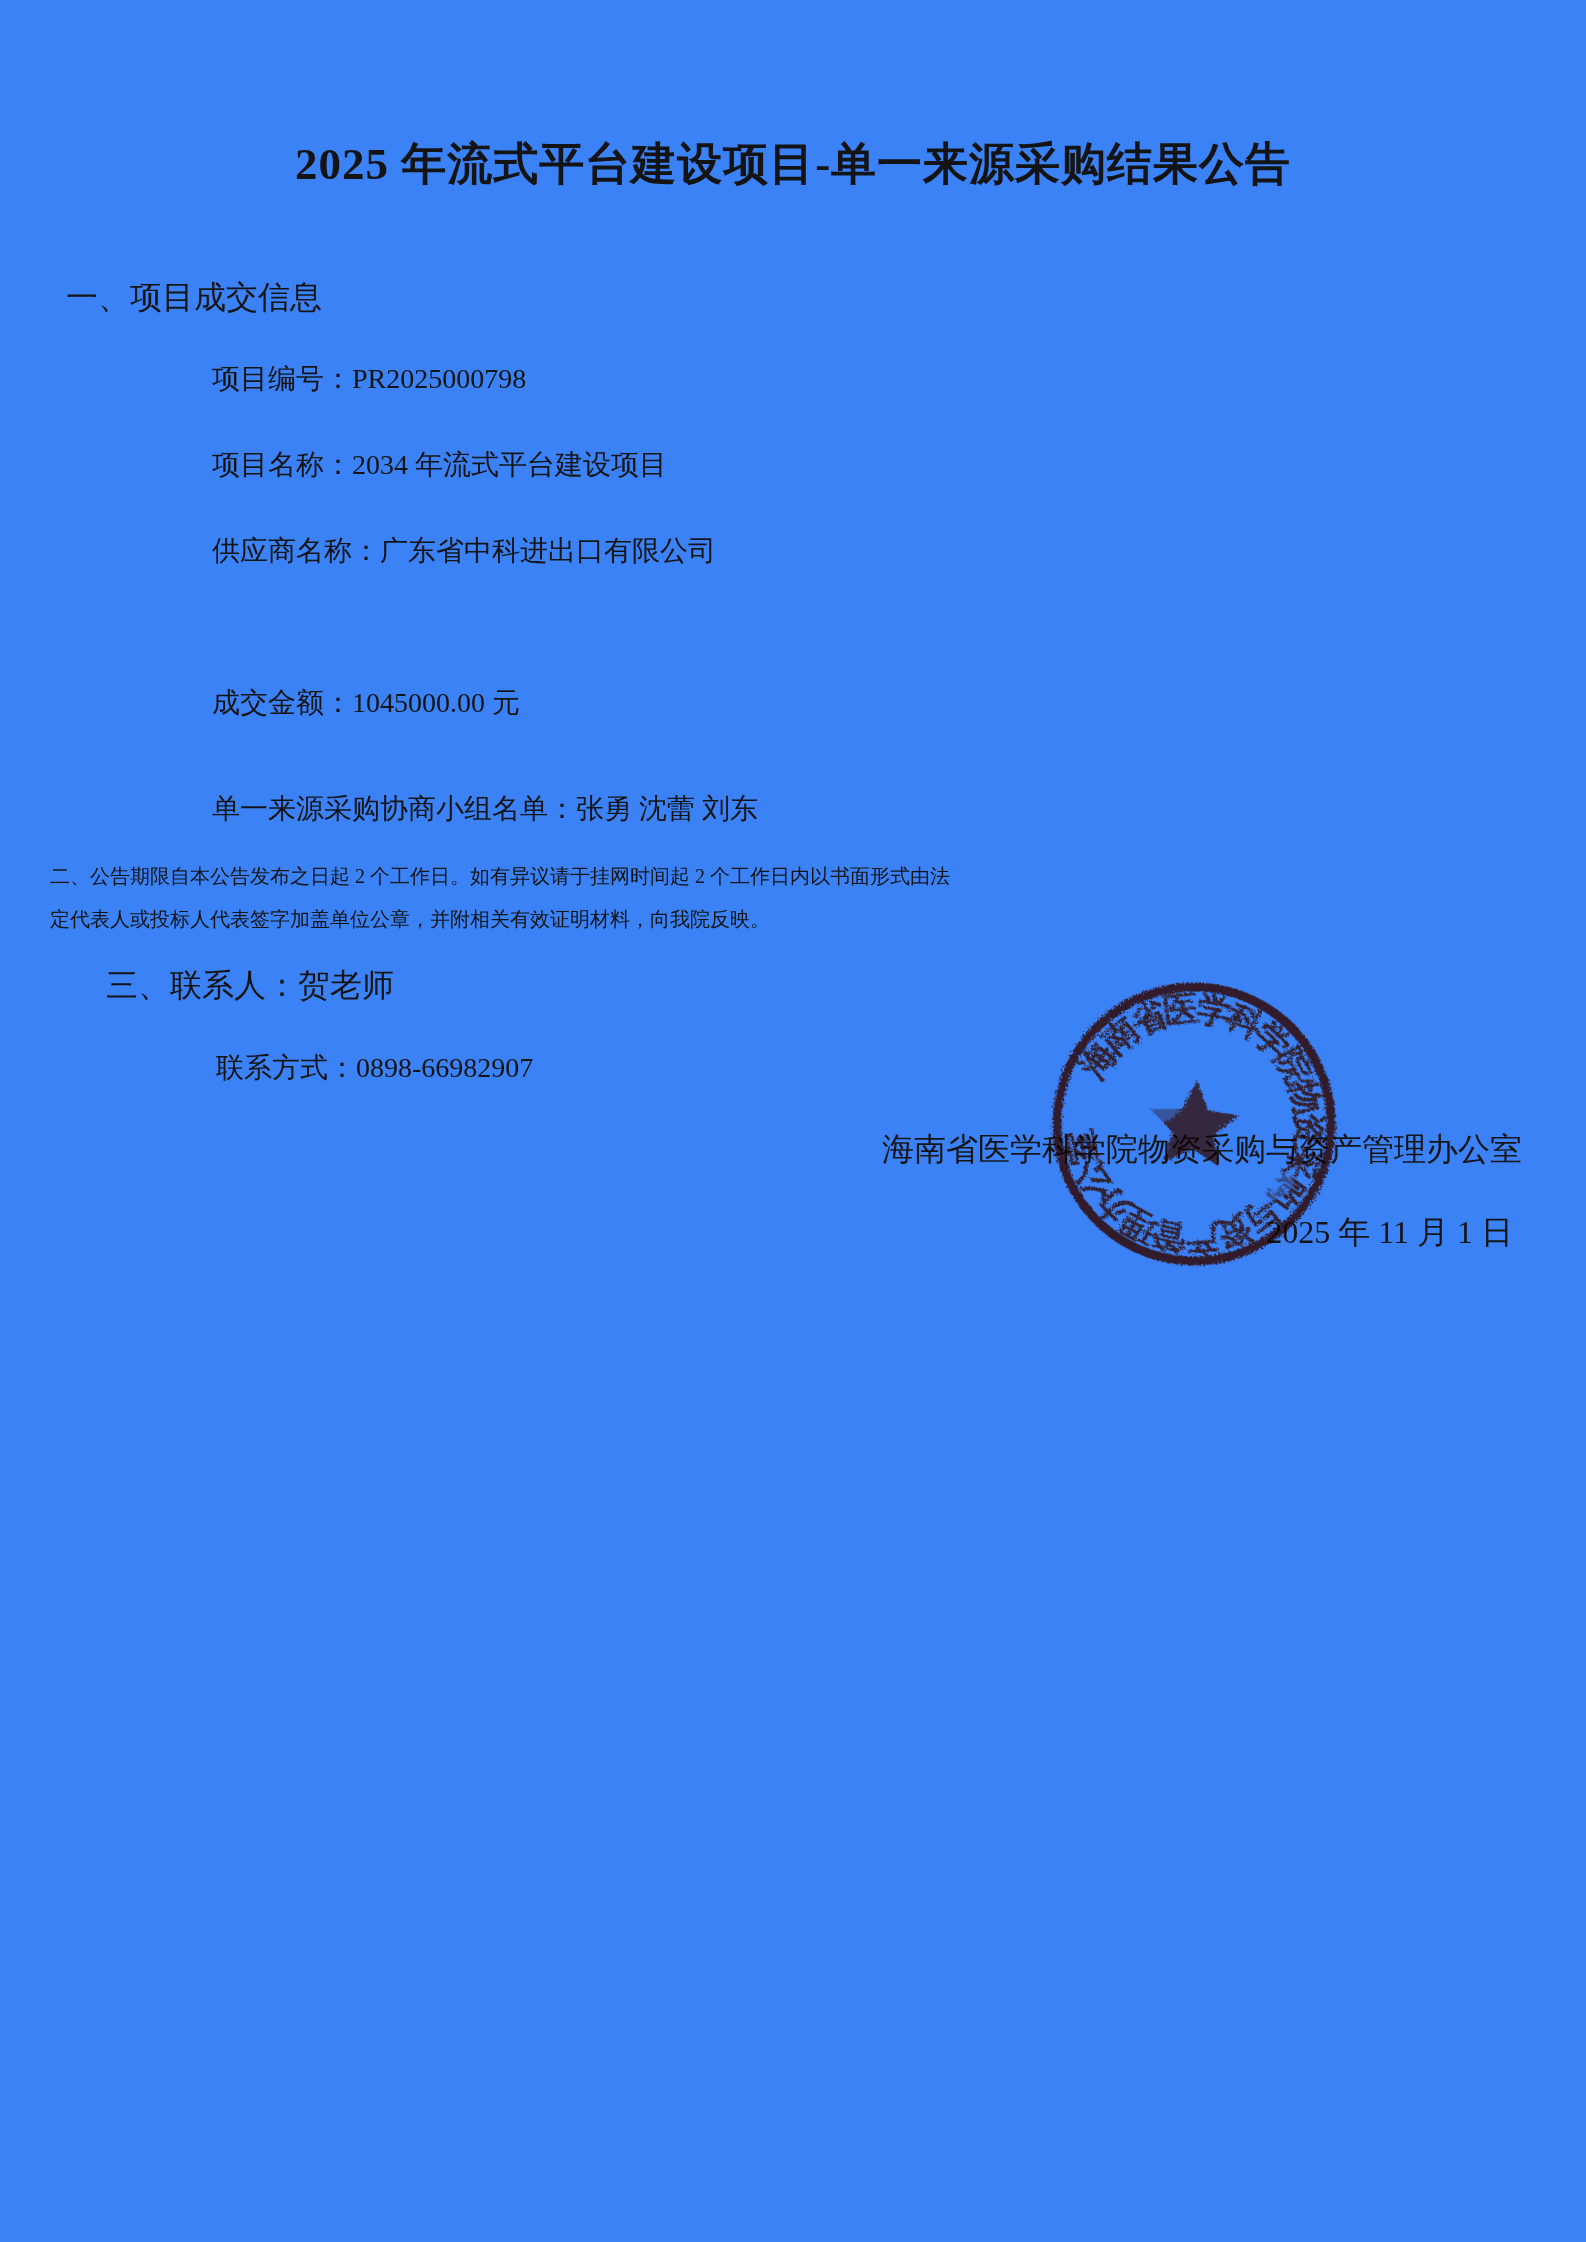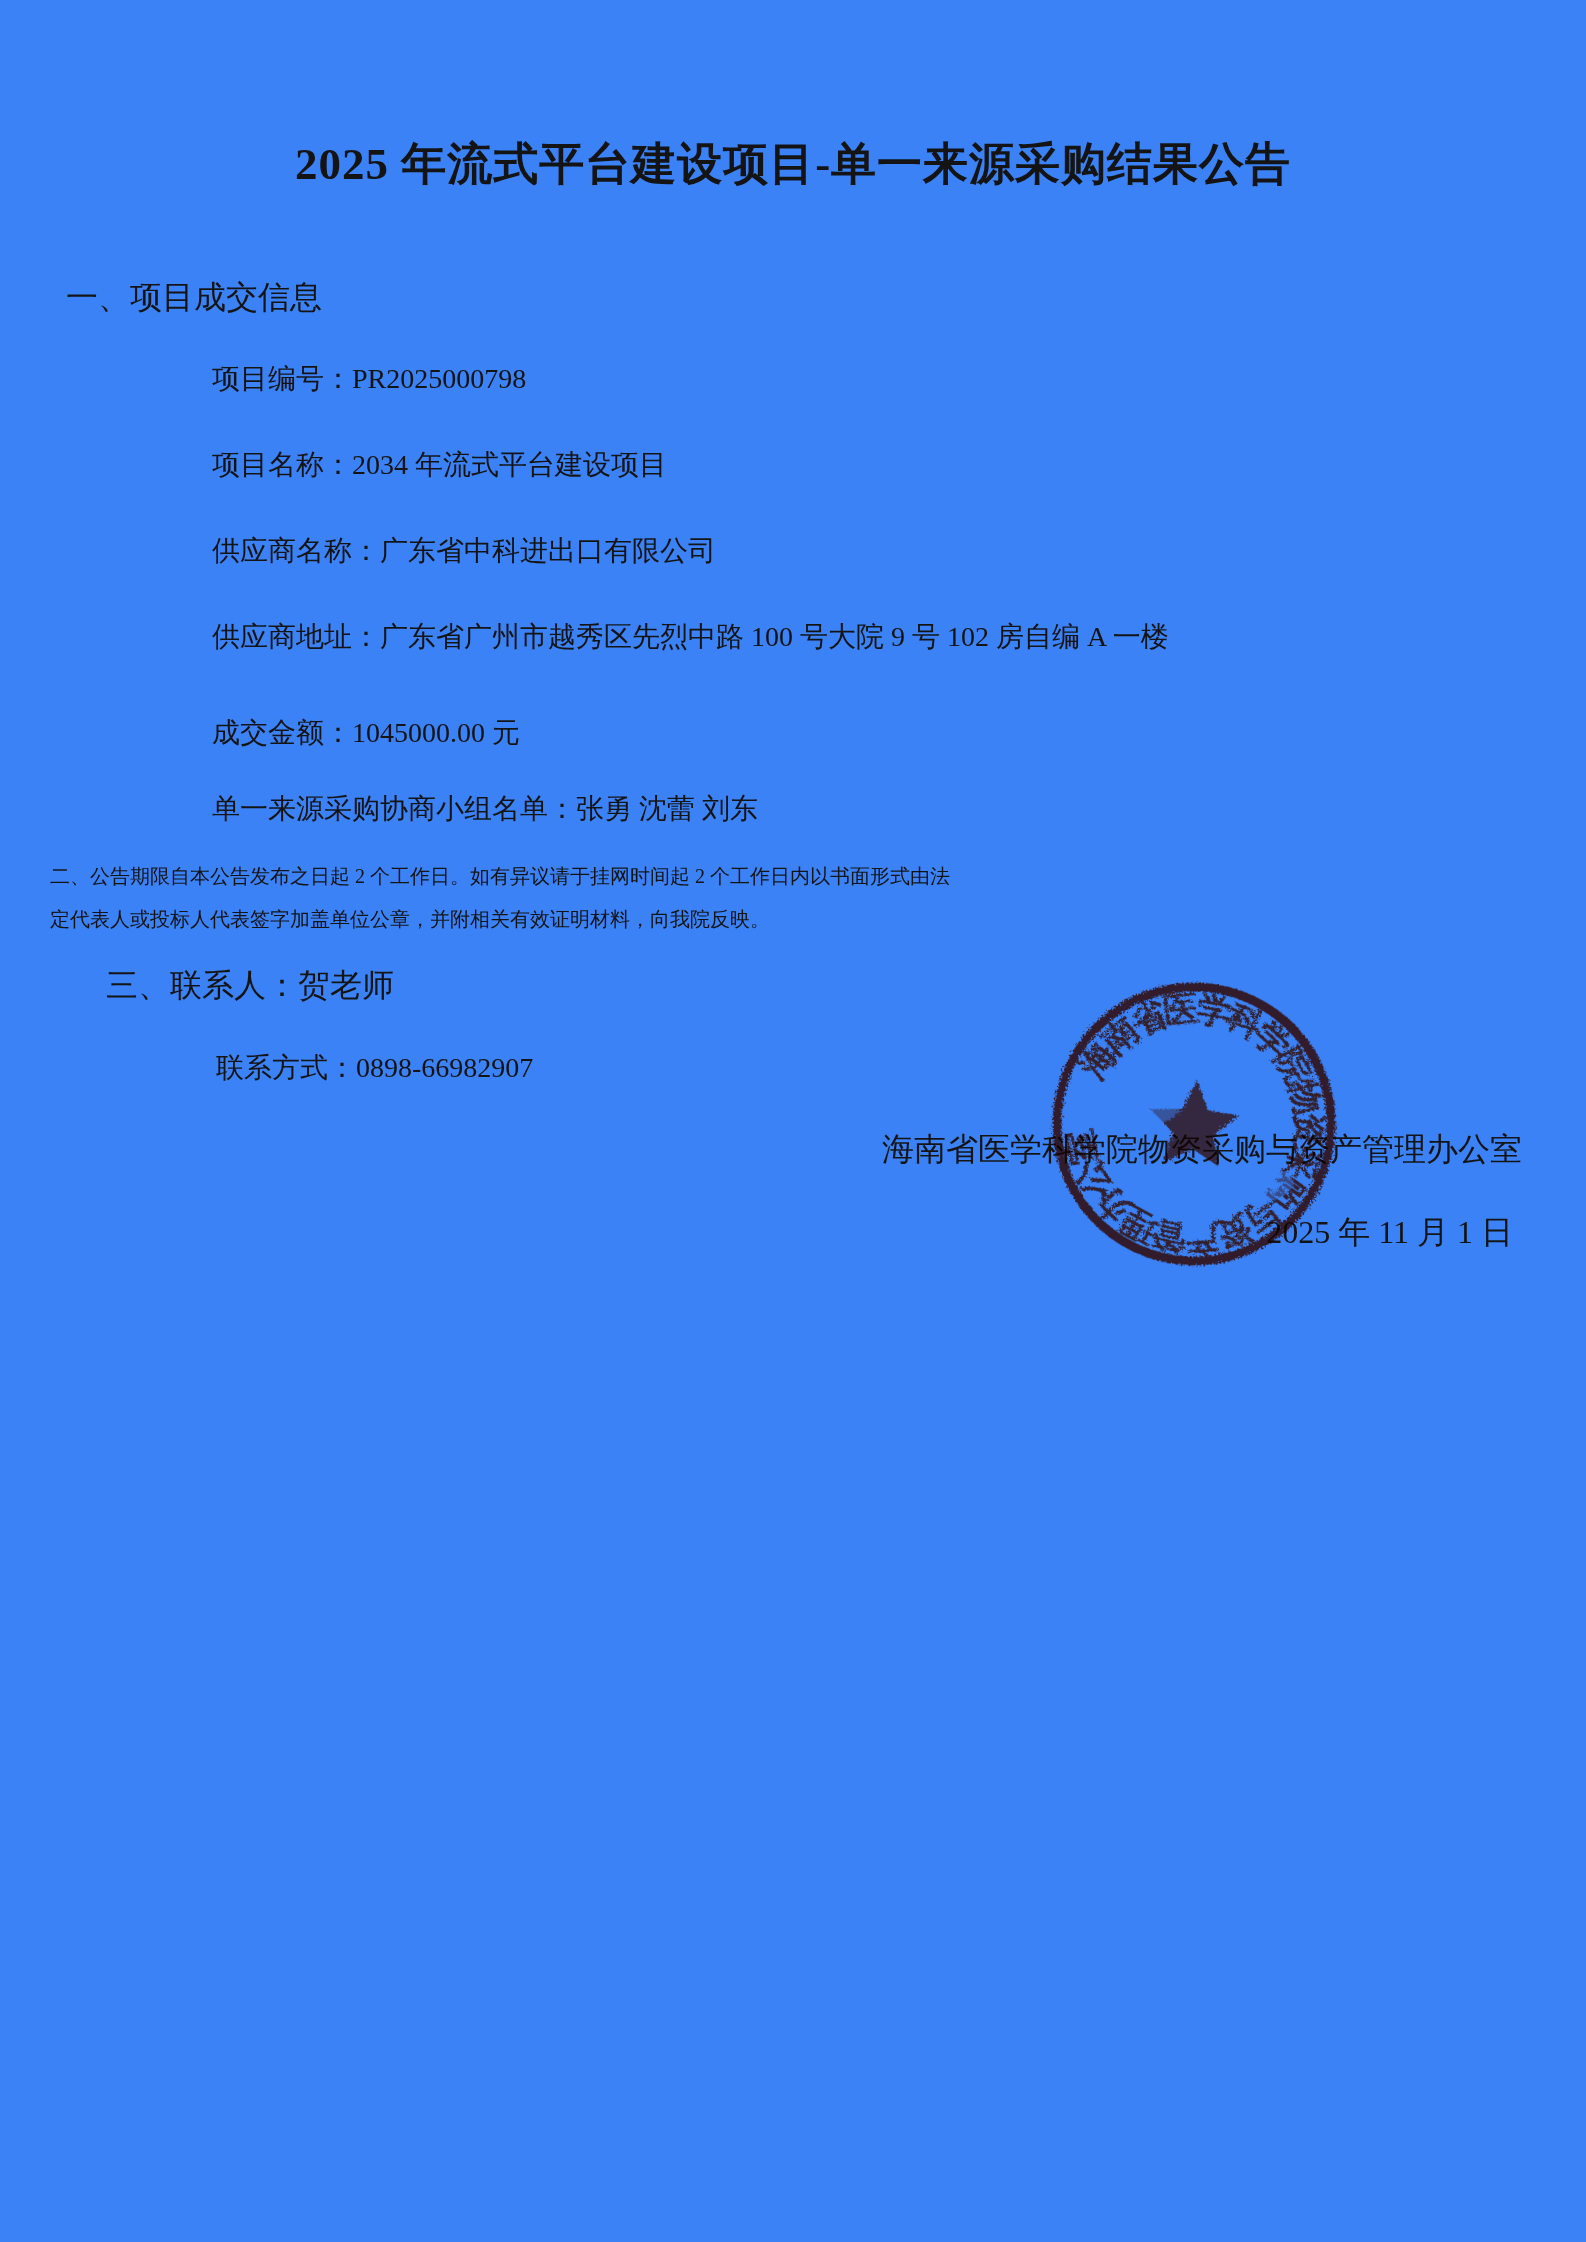--- a/index.html
+++ b/index.html
@@ -60,7 +60,6 @@
 
   <div class="detail-line" style="top:534px;"><span>供应商名称：</span><span>广东省中科进出口有限公司</span></div>
 
-  <div class="detail-line" style="top:620px;"><span>供应商地址：</span><span>广东省广州市越秀区先烈中路 100 号大院 9 号 102 房自编 A 一楼</span></div>
 
   <div class="detail-line" style="top:716px;"><span>成交金额：</span><span>1045000.00 元</span></div>
 

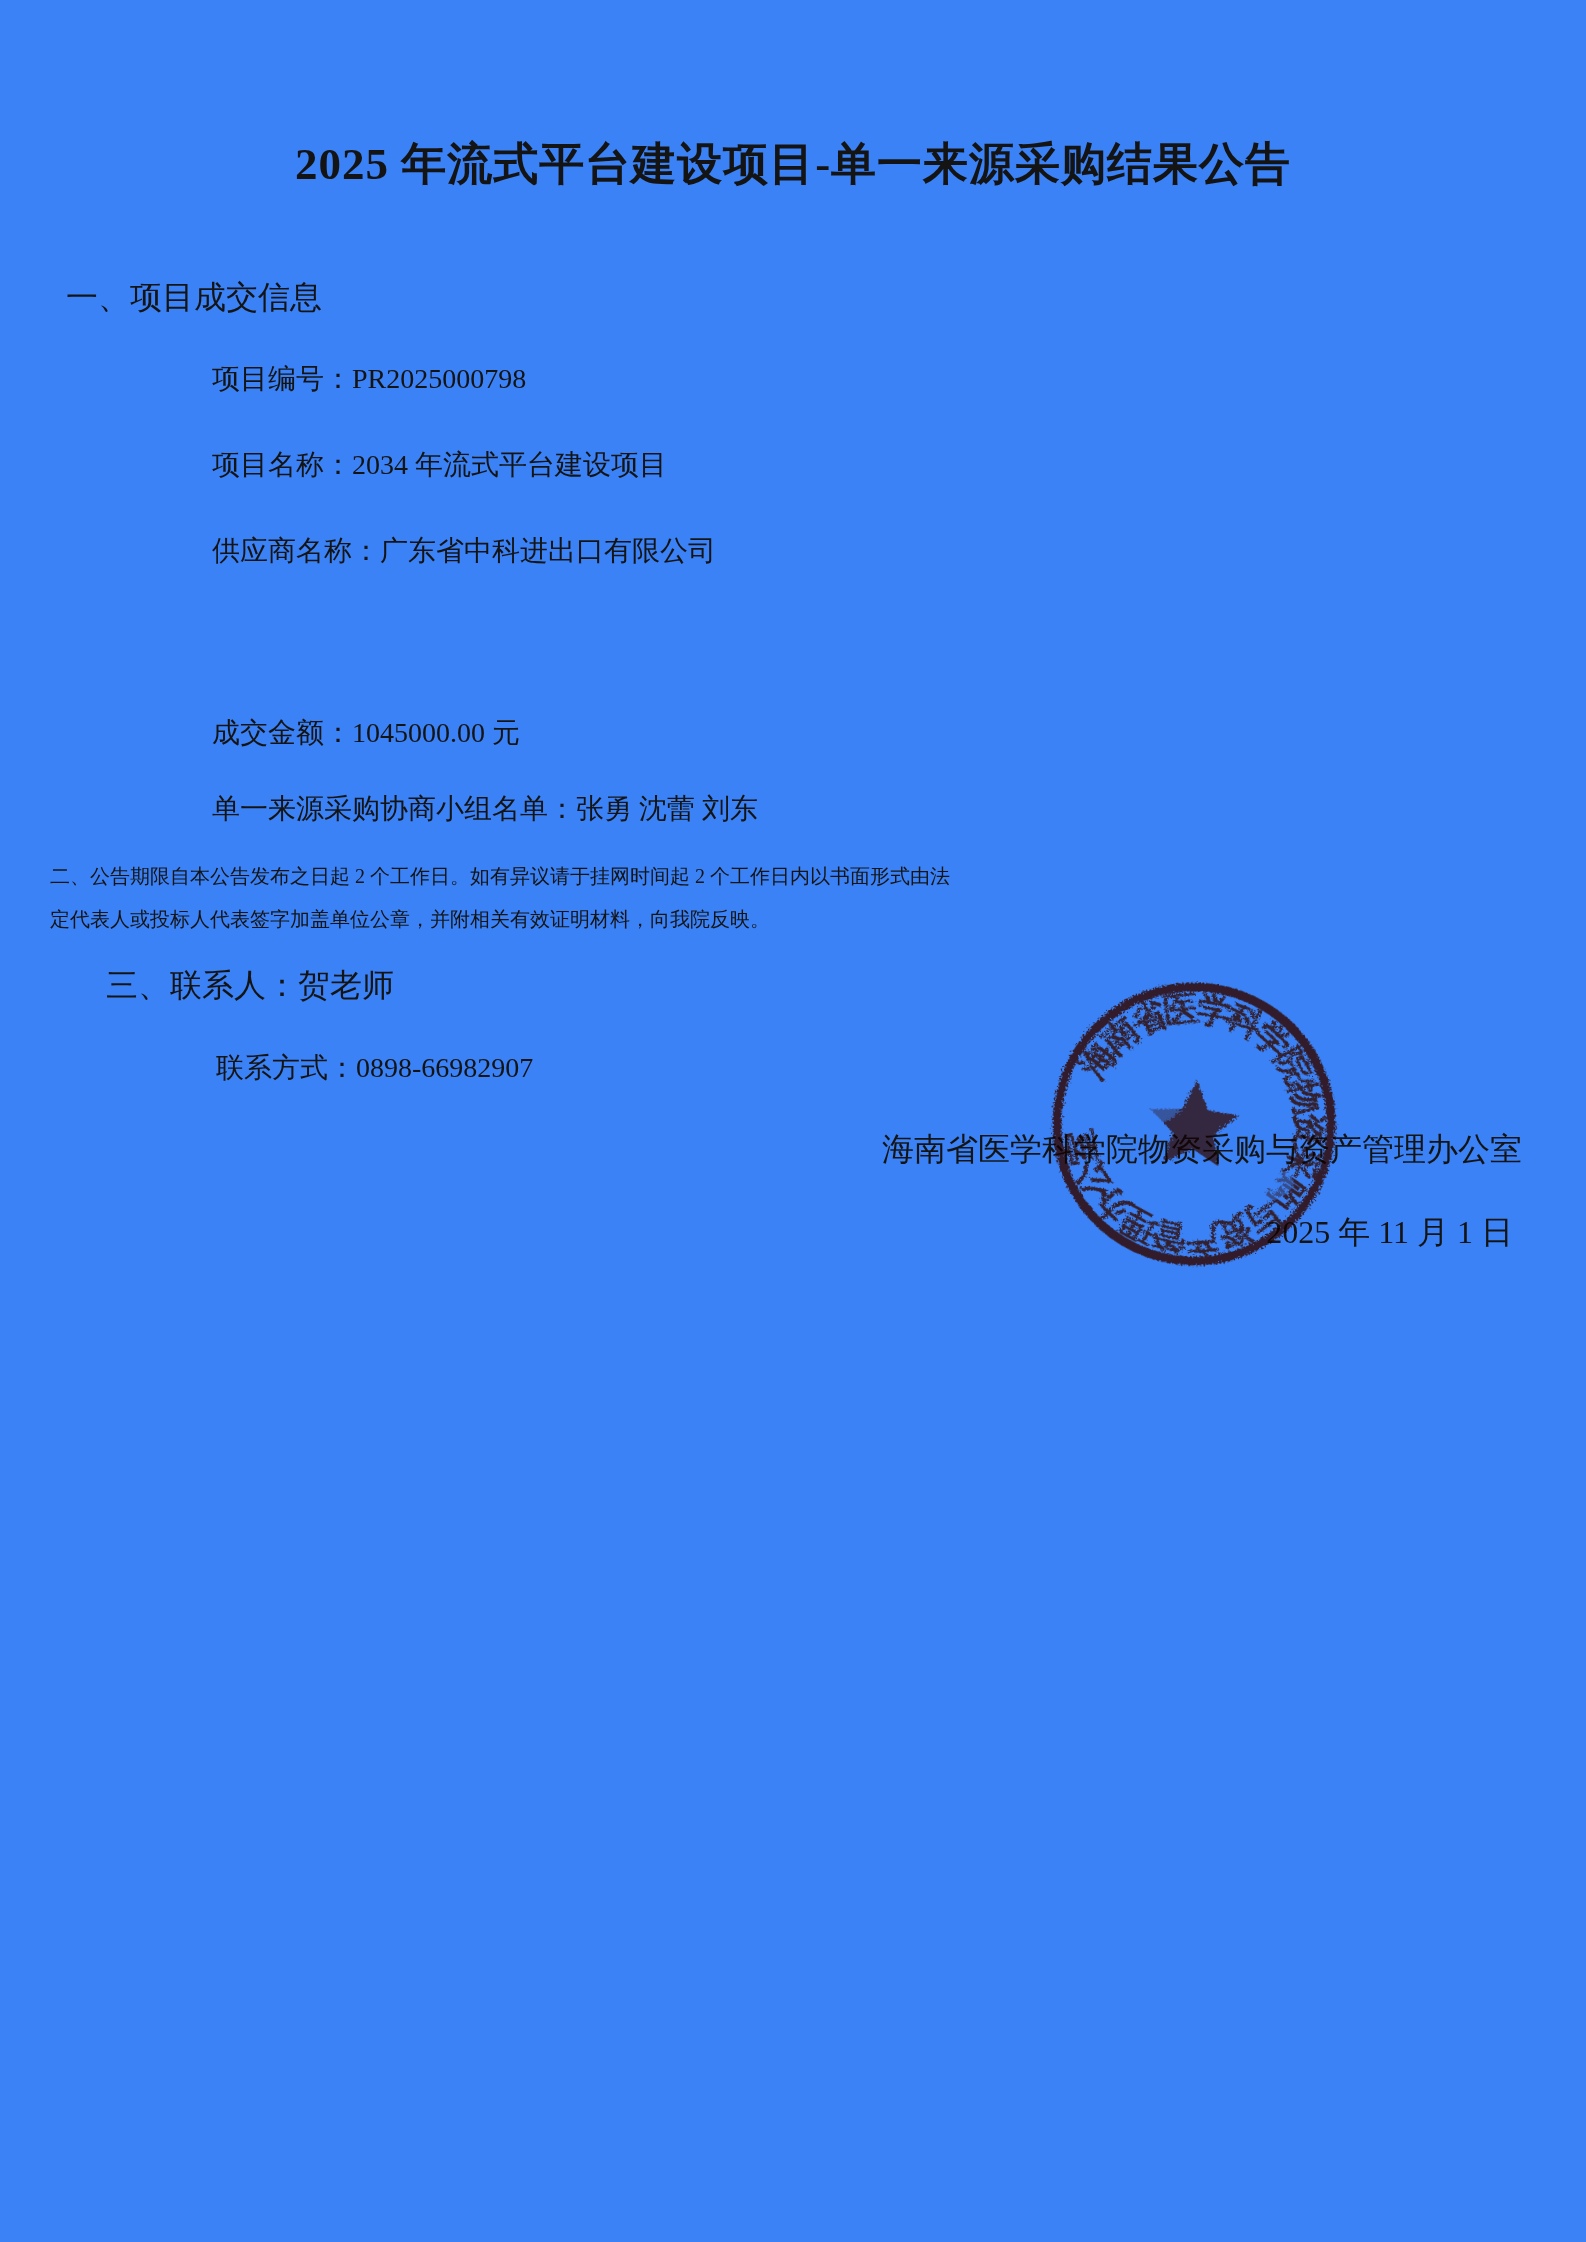--- a/index.html
+++ b/index.html
@@ -61,7 +61,7 @@
   <div class="detail-line" style="top:534px;"><span>供应商名称：</span><span>广东省中科进出口有限公司</span></div>
 
 
-  <div class="detail-line" style="top:716px;"><span>成交金额：</span><span>1045000.00 元</span></div>
+  <div class="detail-line" style="top:686px;"><span>成交金额：</span><span>1045000.00 元</span></div>
 
   <div class="detail-line" style="top:792px;"><span>单一来源采购协商小组名单：</span><span>张勇 沈蕾 刘东</span></div>
 

